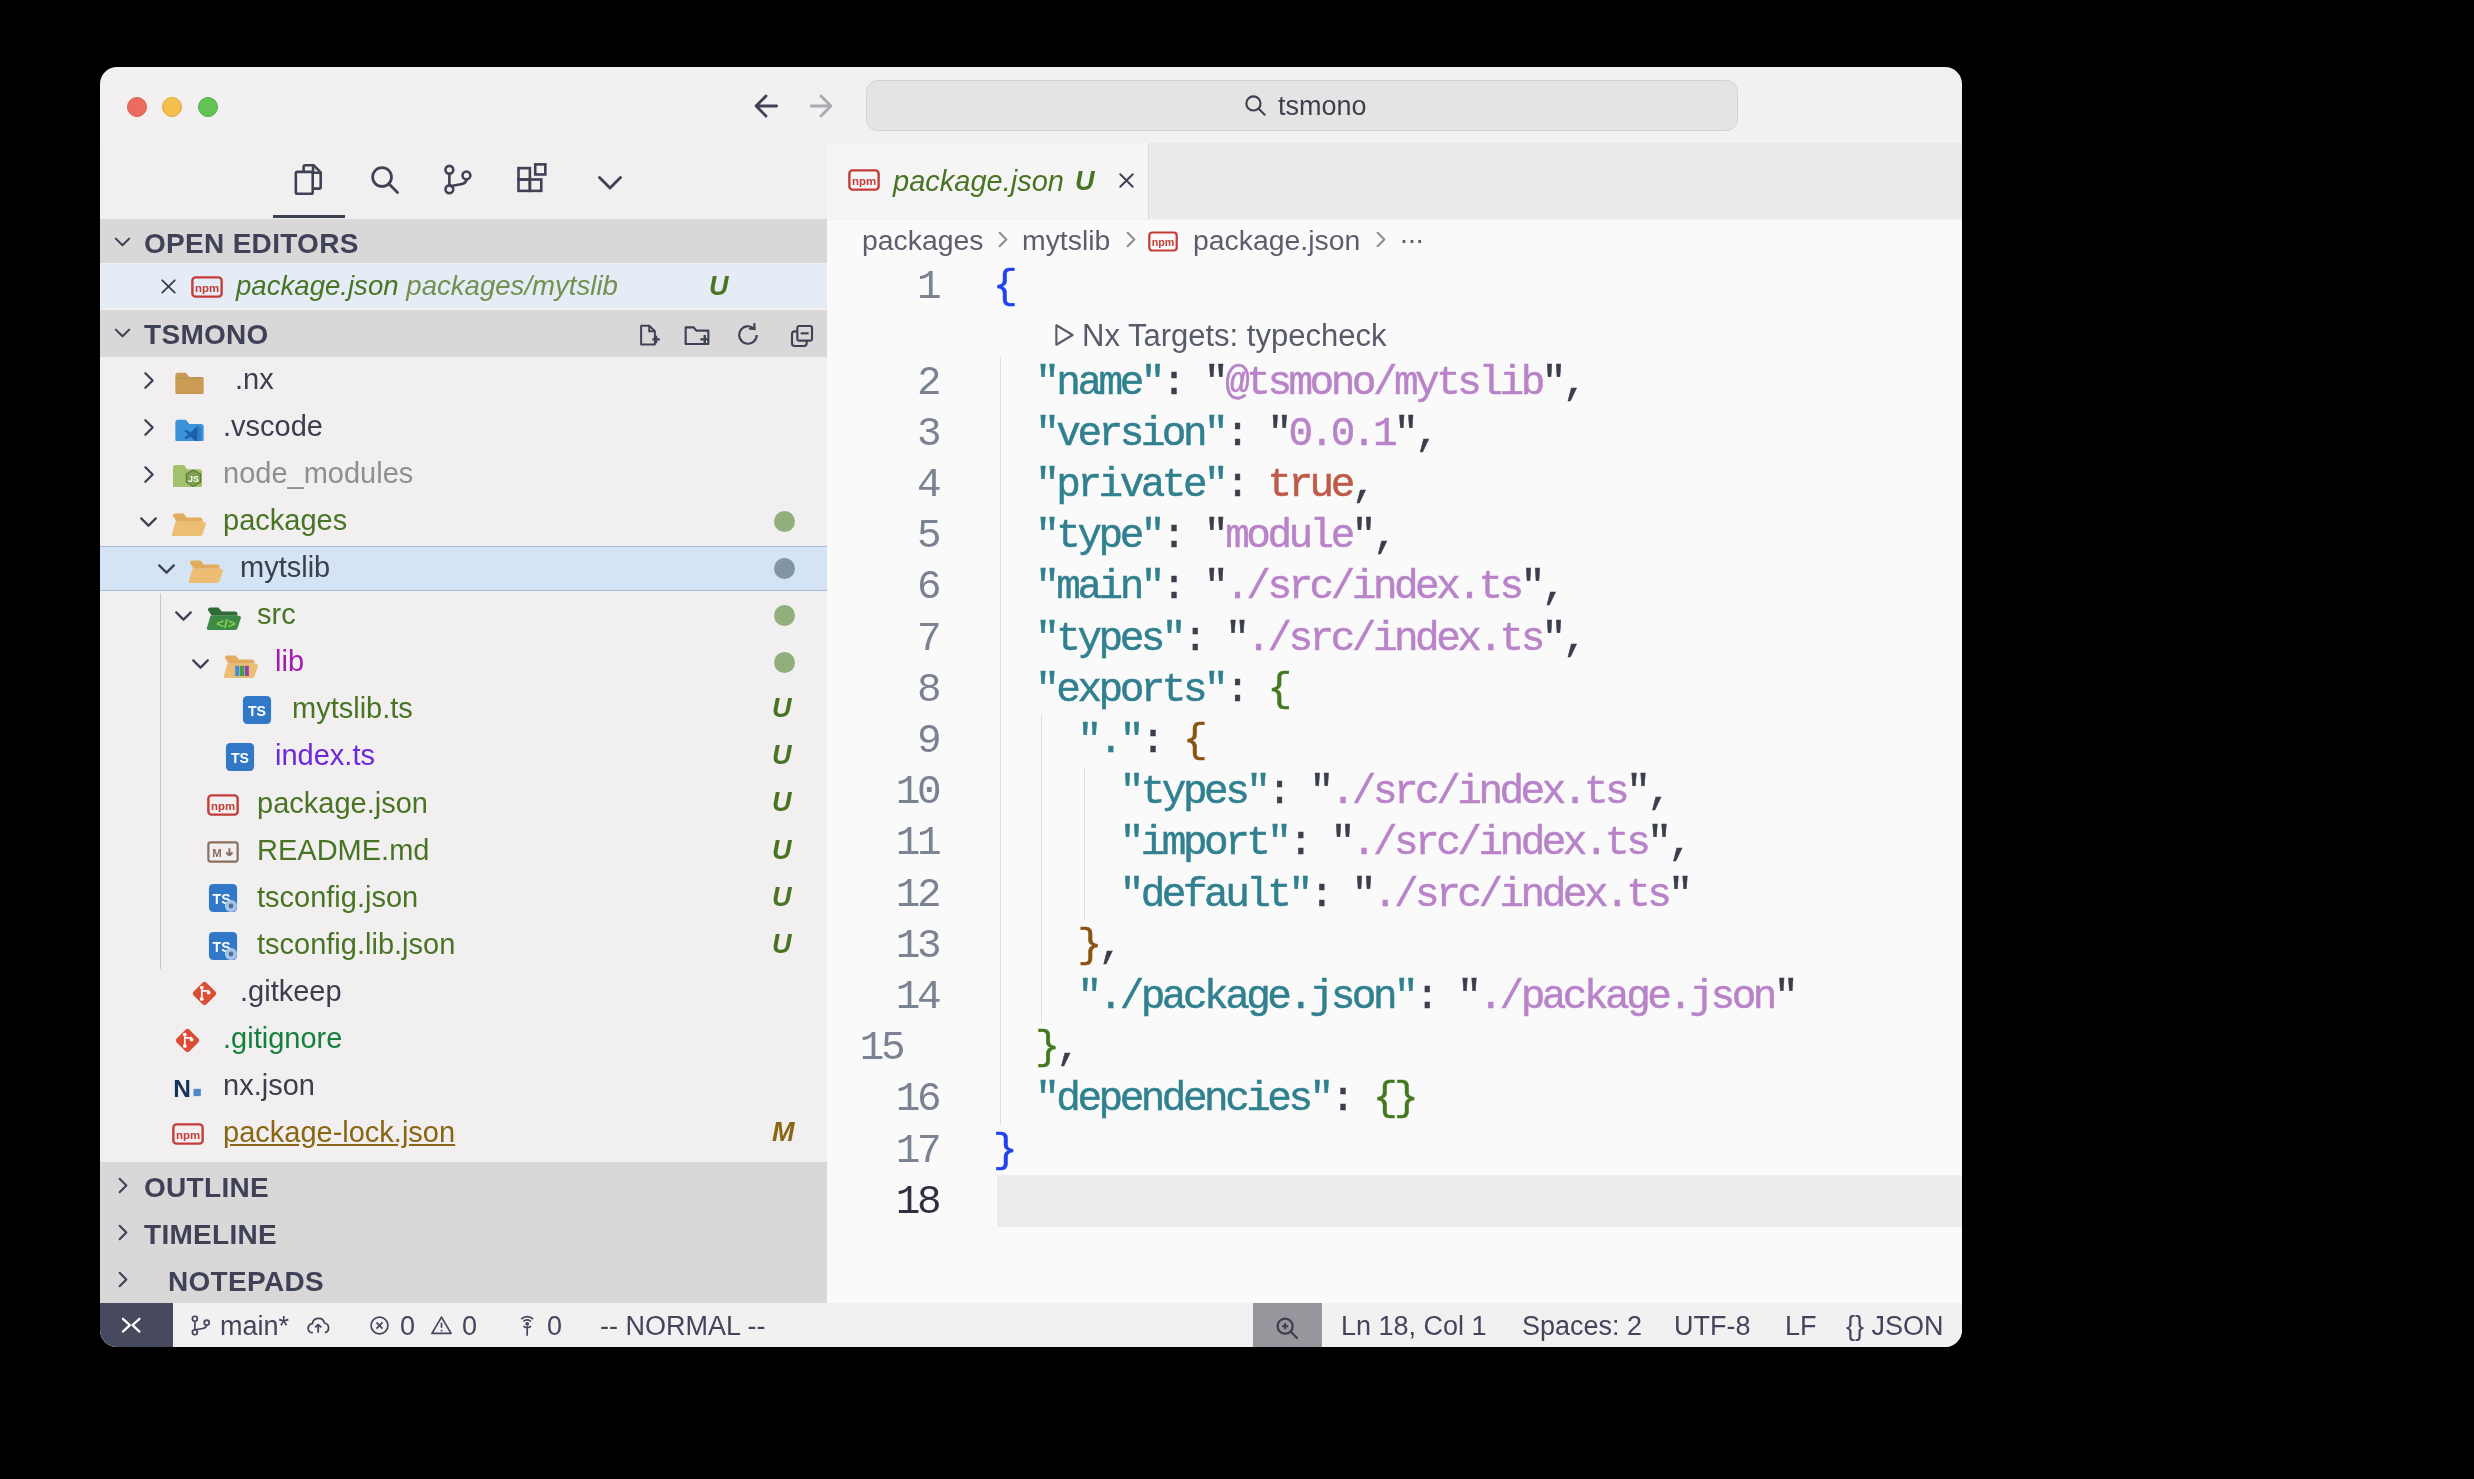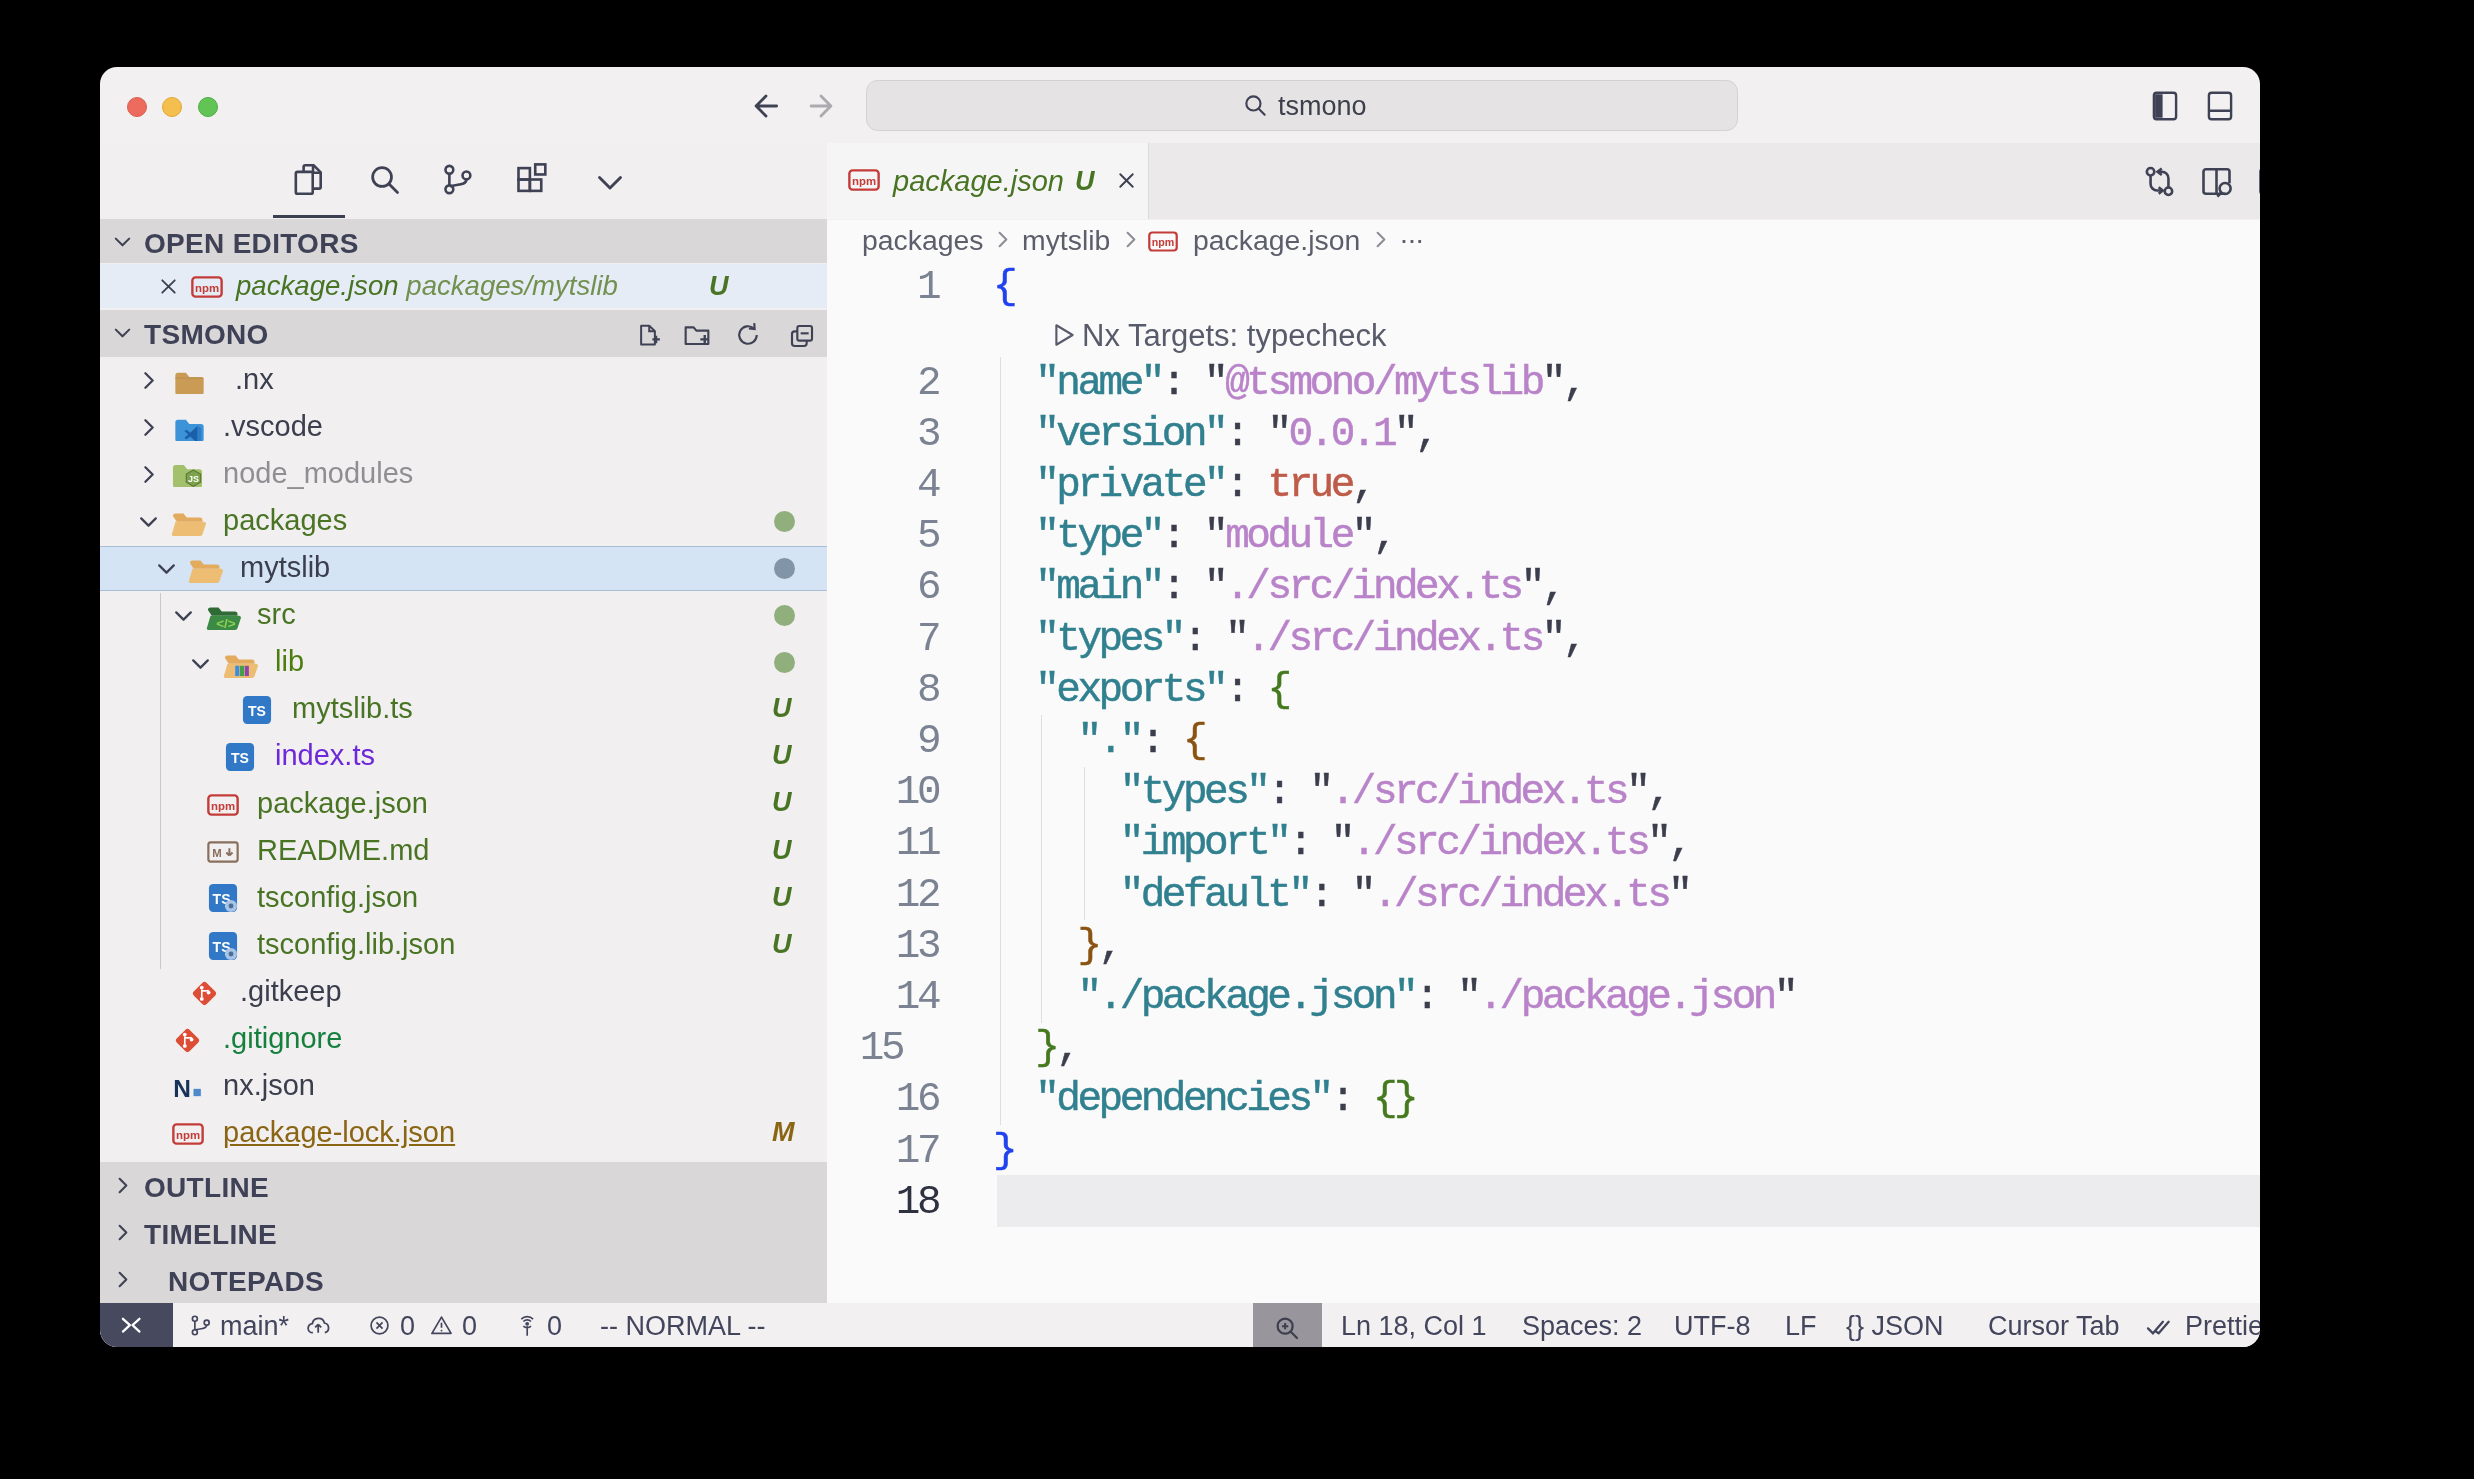--- a/index.html
+++ b/index.html
@@ -5,7 +5,7 @@
 *{box-sizing:border-box;}
 body{font-family:"Liberation Sans",sans-serif;}
 .a{position:absolute;}
-#win{position:absolute;left:100px;top:67px;width:2160px;height:1280px;background:#f2f0f1;border-radius:17px;overflow:hidden;}
+#win{position:absolute;left:100px;top:67px;width:1862px;height:1280px;background:#f2f0f1;border-radius:17px;overflow:hidden;}
 .hdr{background:#d9d7d8;}
 .hdrtxt{font-weight:bold;font-size:28px;color:#3f4257;letter-spacing:0.3px;}
 .treelbl{font-size:29px;color:#3b3e4d;white-space:pre;}

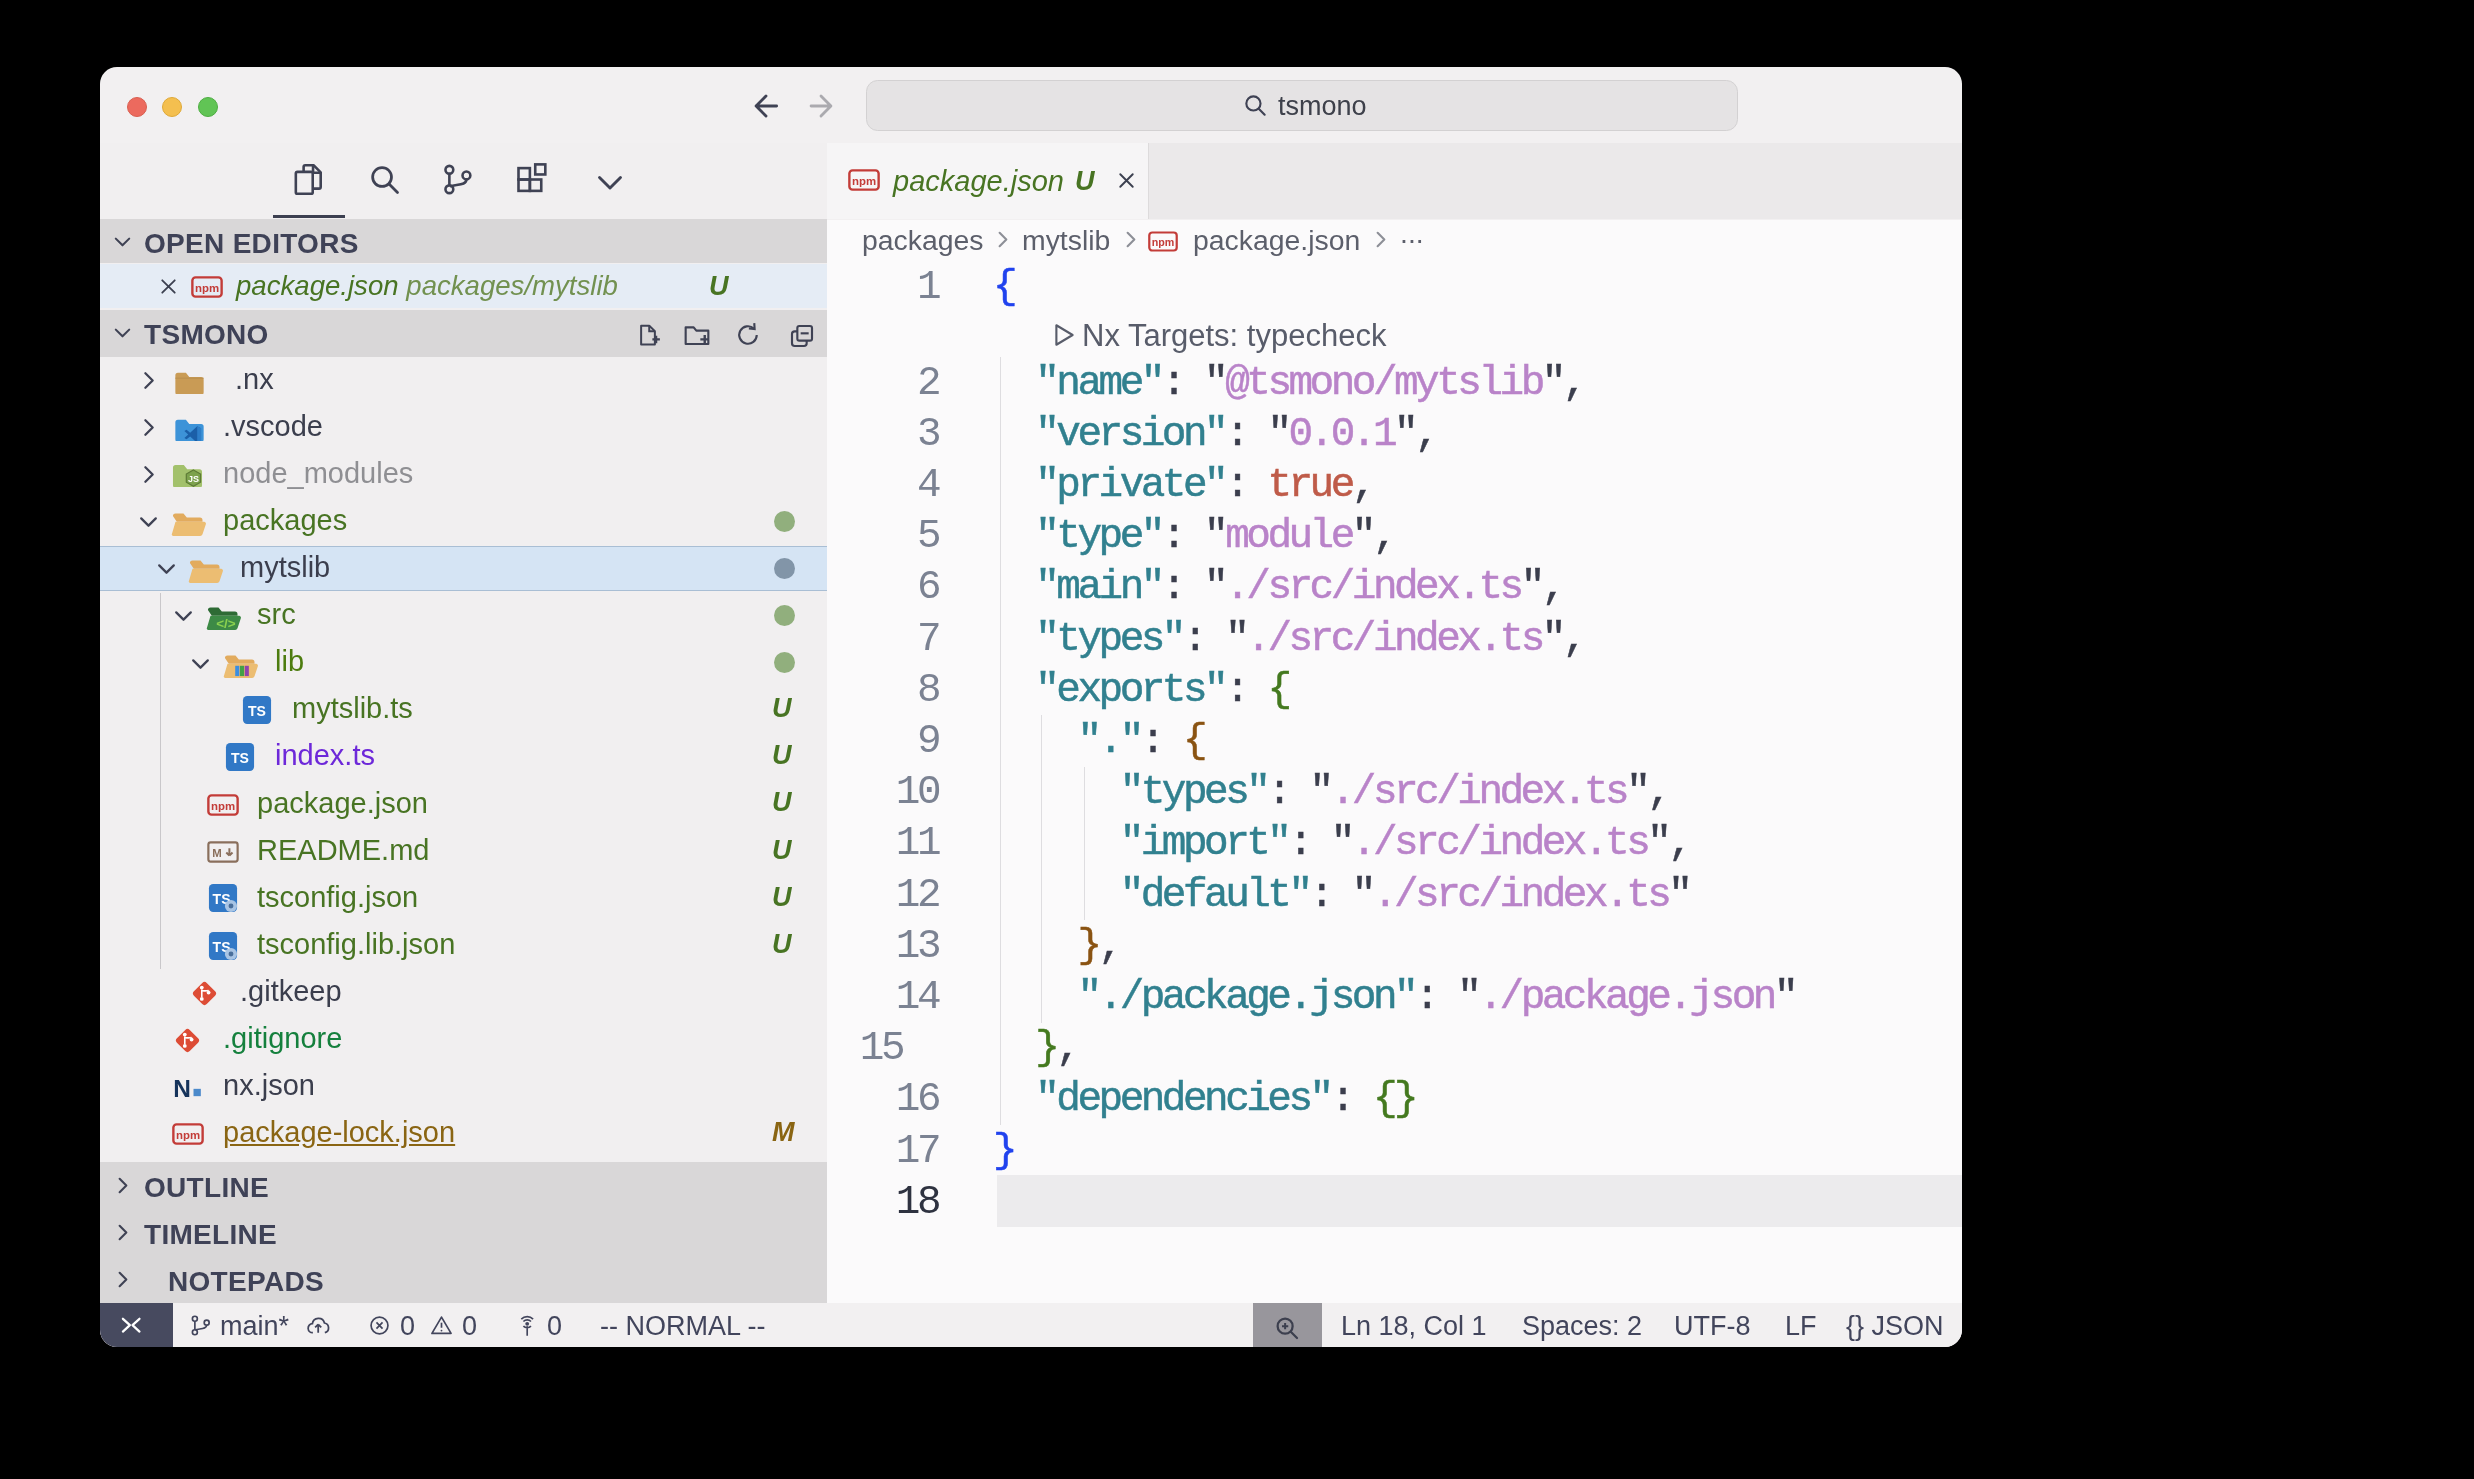--- a/index.html
+++ b/index.html
@@ -188,7 +188,7 @@
       <rect x="13.2" y="11.5" width="3.2" height="8" fill="#43a047"></rect>
       <rect x="16.9" y="11.5" width="3.2" height="8" fill="#8e44ad"></rect>
     </svg>
-    <div class="a treelbl" style="left:175px;top:578px;color:#4d7c0f;">lib</div>
+    <div class="a treelbl" style="left:175px;top:578px;color:#a21caf;">lib</div>
     <div class="a" style="left:674px;top:585px;width:21.3px;height:21.3px;border-radius:50%;background:#91af7d;"></div>
     <svg class="a" style="left:142px;top:628px" width="30" height="30" viewBox="0 0 32 32" fill="none">
       <rect x="1" y="1" width="30" height="30" rx="4.5" fill="#3178c6"></rect>

